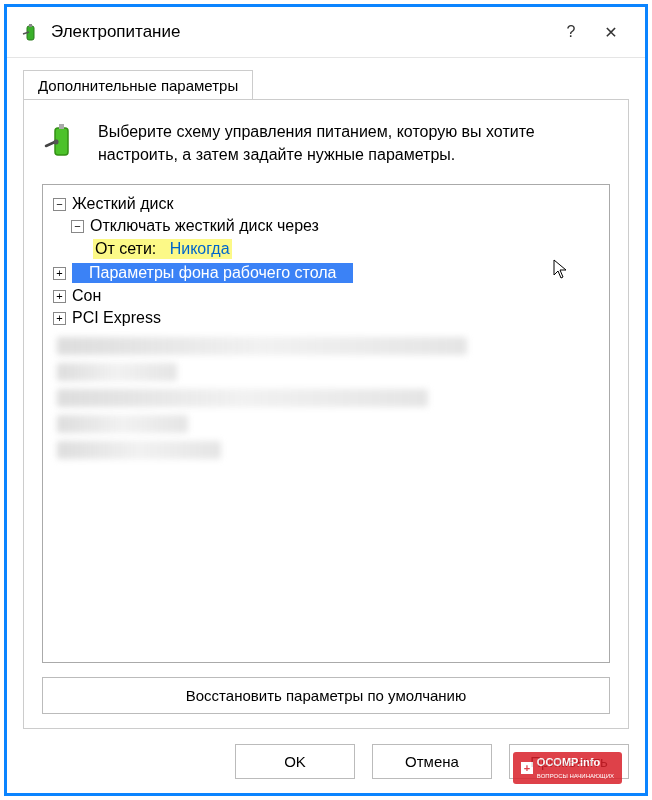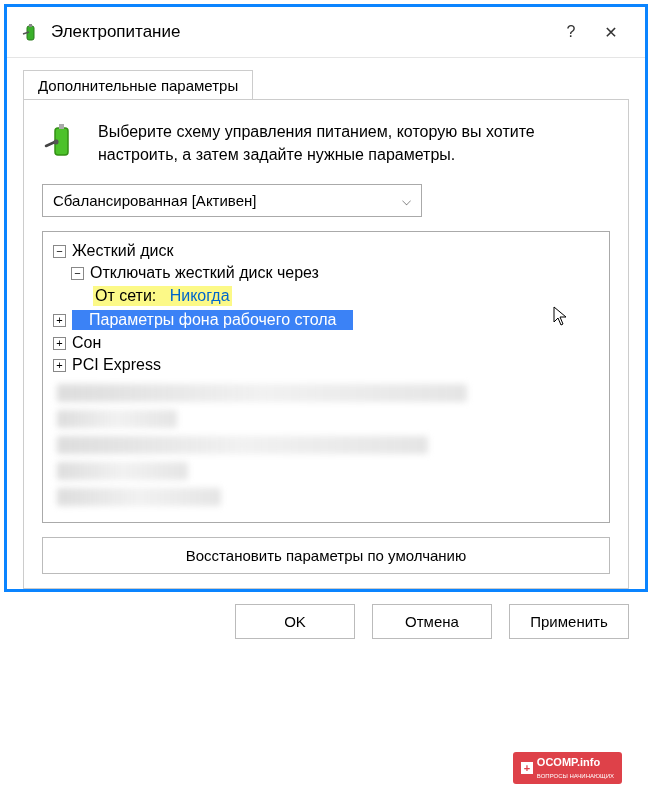--- a/index.html
+++ b/index.html
@@ -13,7 +13,7 @@
     .window {
       border: 3px solid #0a84ff;
       width: 644px;
-      height: 588px;
+      height: 792px;
       margin: 4px;
       background: #fff;
       display: flex;

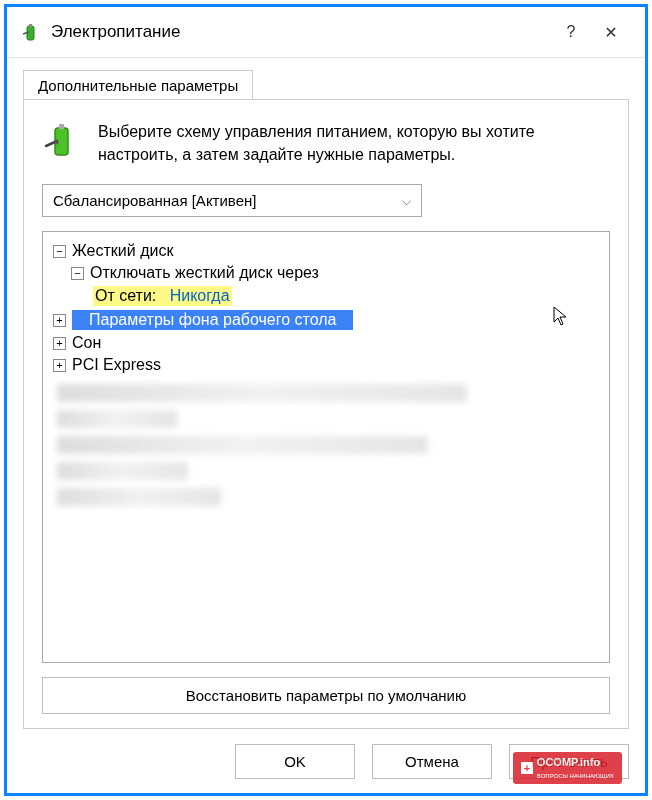--- a/index.html
+++ b/index.html
@@ -238,10 +238,6 @@
       <div class="intro-text">Выберите схему управления питанием, которую вы хотите настроить, а затем задайте нужные параметры.</div>
     </div>
 
-    <div class="scheme-select">
-      <span>Сбалансированная [Активен]</span>
-      <span class="chevron">⌵</span>
-    </div>
 
     <div class="tree">
       <div class="tree-row">

